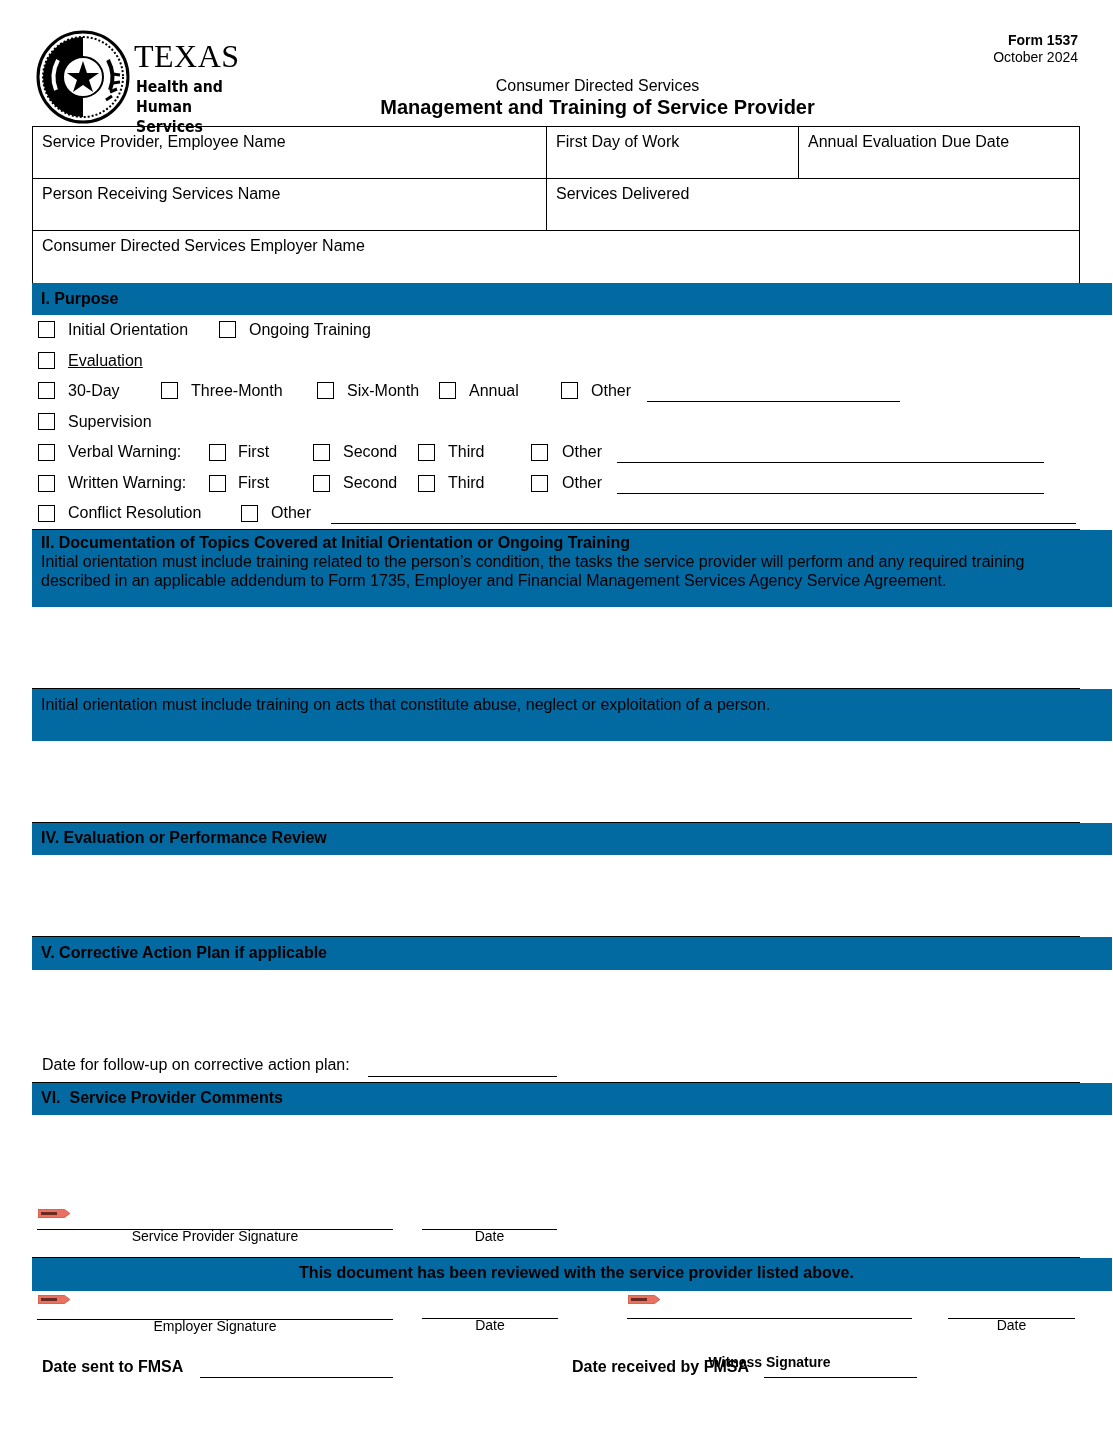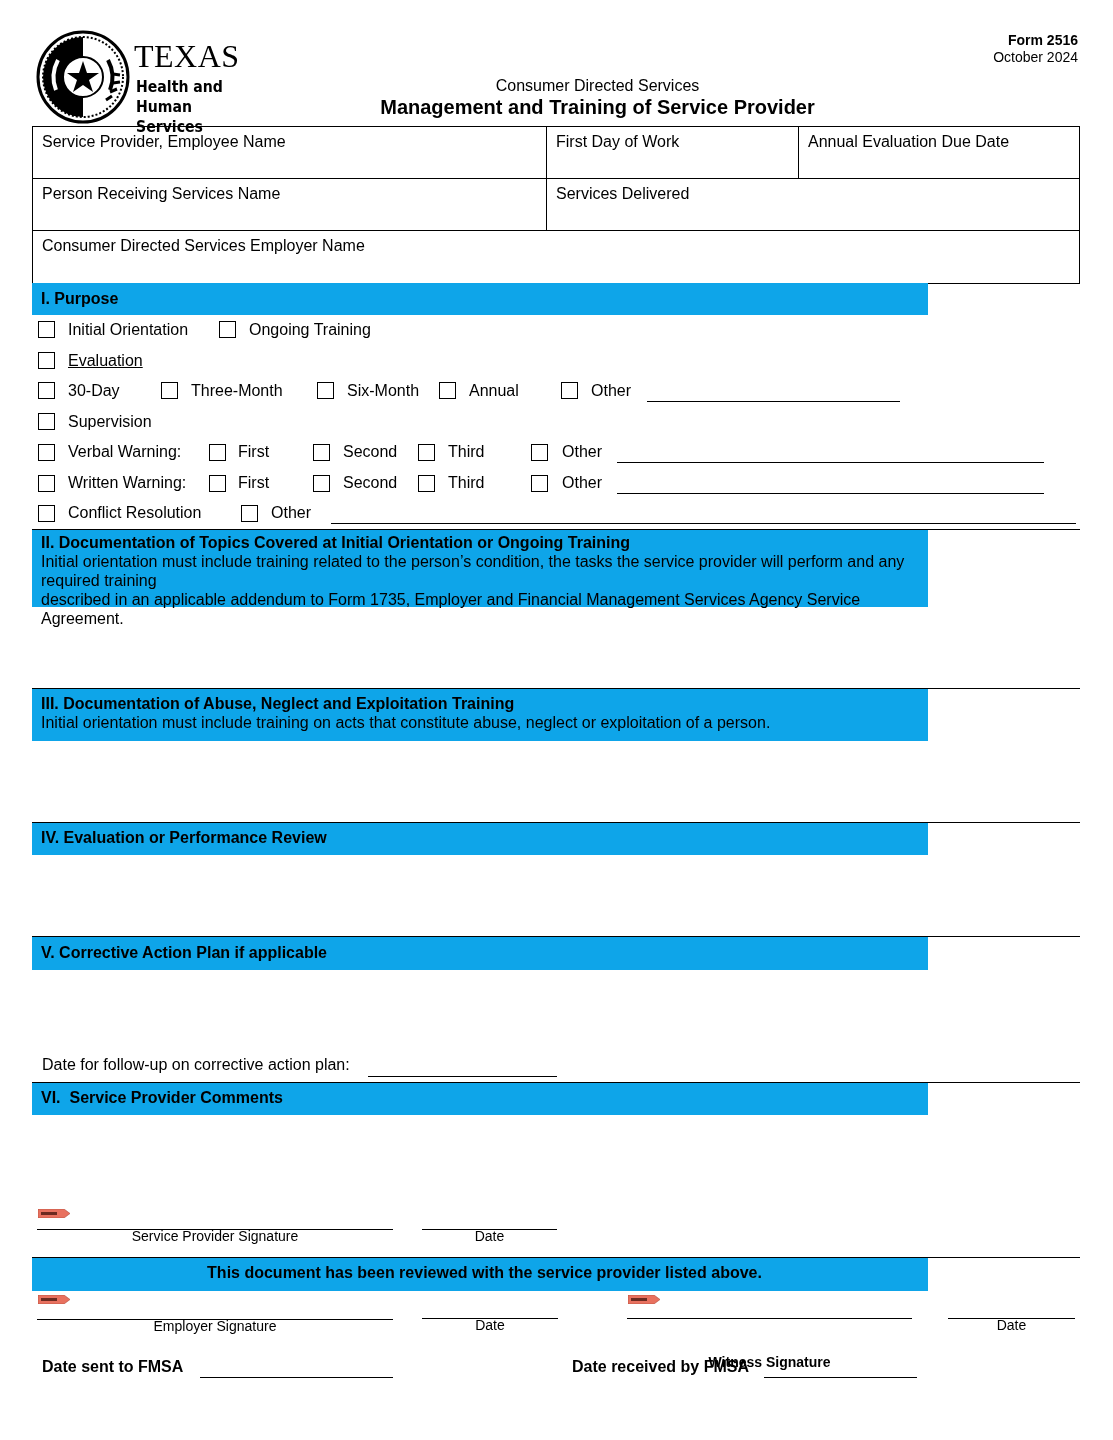--- a/index.html
+++ b/index.html
@@ -52,7 +52,7 @@
   </div>
 </div>
 
-<div class="abs form-no">Form 2516</div>
+<div class="abs form-no">Form 1537</div>
 <div class="abs form-date">October 2024</div>
 <div class="abs subtitle">Consumer Directed Services</div>
 <div class="abs title">Management and Training of Service Provider</div>

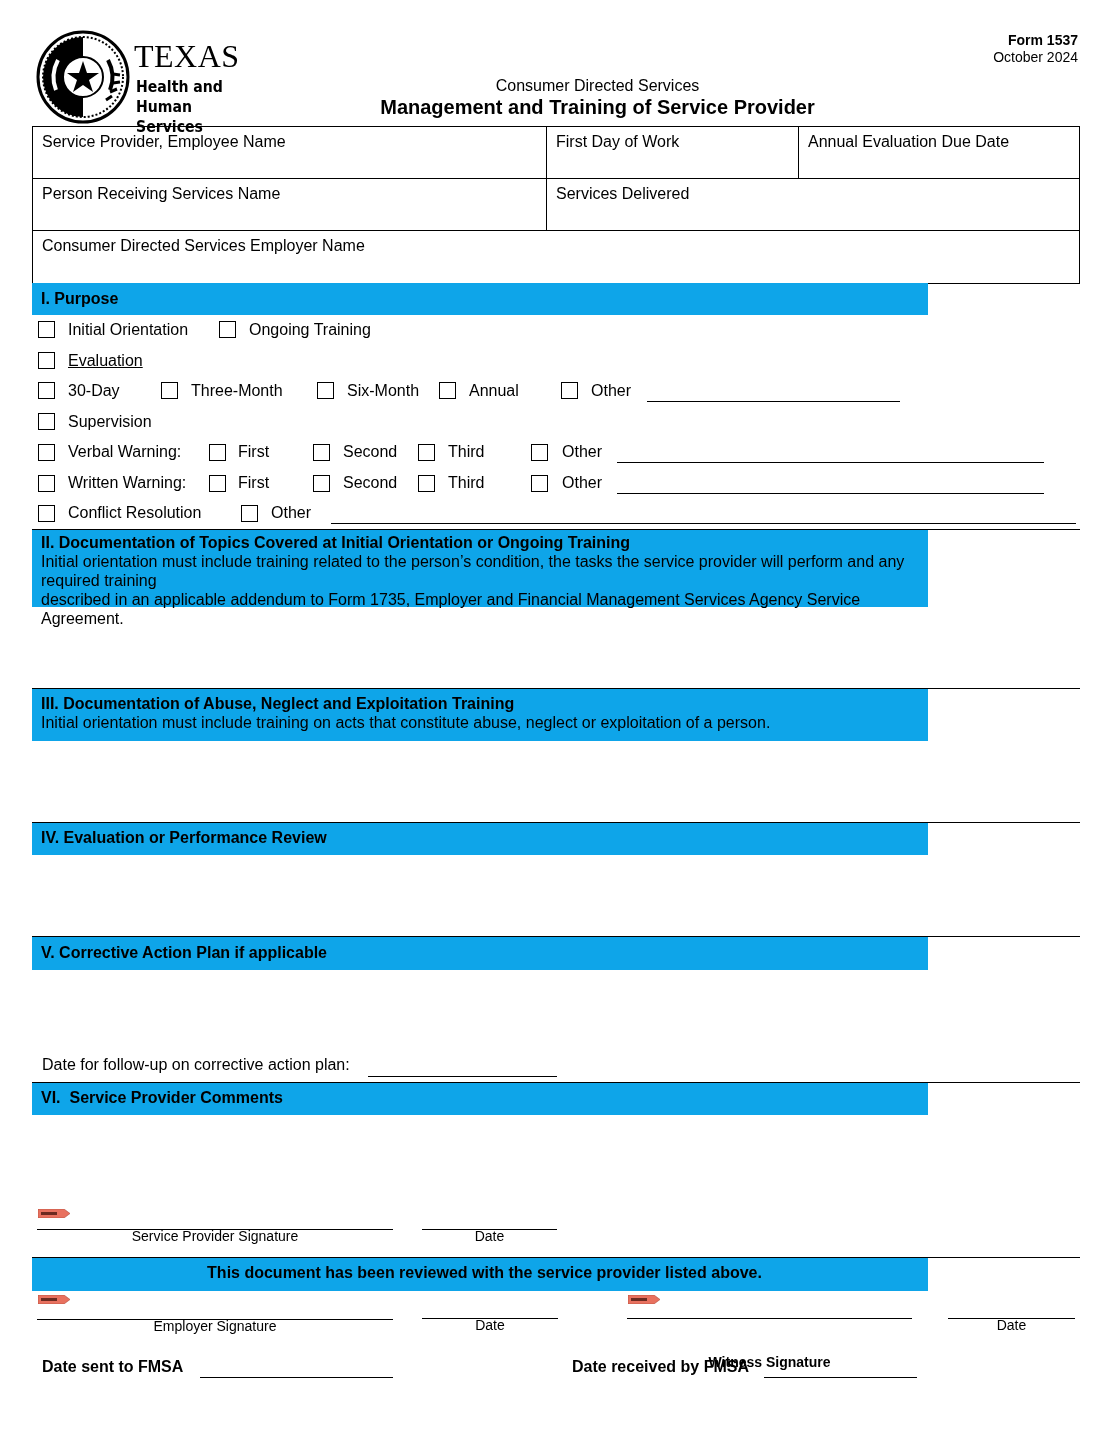--- a/index.html
+++ b/index.html
@@ -20,7 +20,7 @@
   .c1 { width:514px; border-right:1px solid #000; }
   .c2 { width:252px; border-right:1px solid #000; }
   .c3 { flex:1; }
-  .shade { background:#0ea5e9; left:32px; width:896px; box-sizing:border-box; padding-left:9px; }
+  .shade { background:#0369a1; left:32px; width:1080px; box-sizing:border-box; padding-left:9px; }
   .sec-title { font-weight:bold; font-size:16px; }
   .sec-desc { font-size:16px; line-height:19px; }
   .rule { left:32px; width:1048px; height:0; border-top:1px solid #000; }

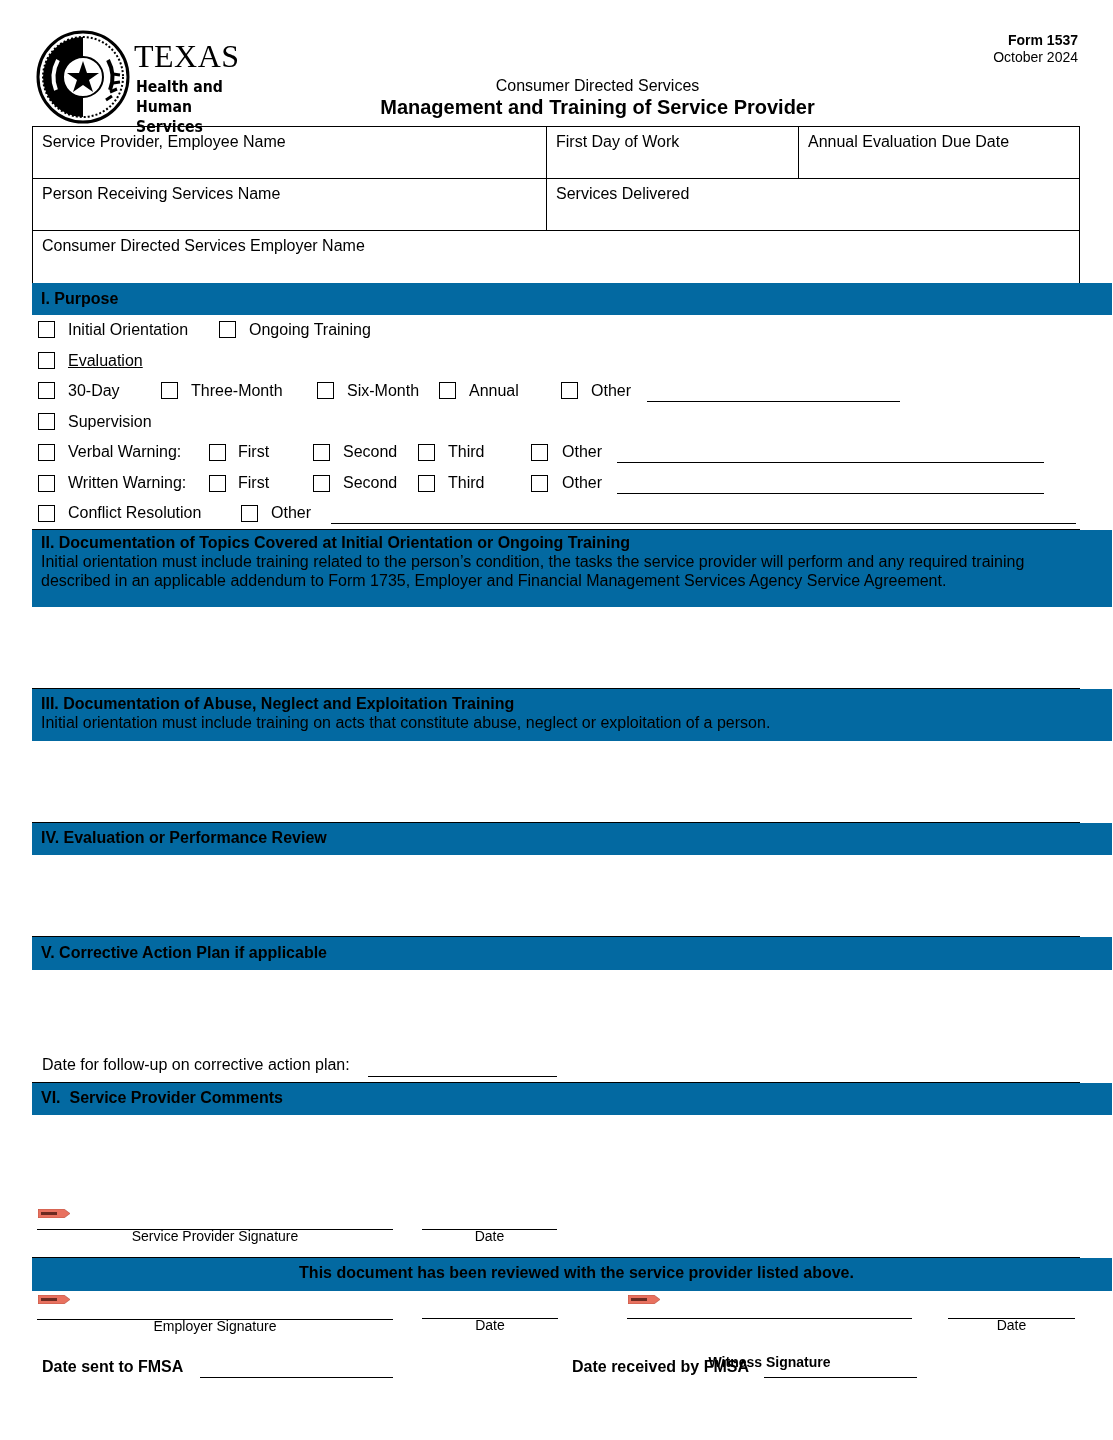--- a/index.html
+++ b/index.html
@@ -139,7 +139,6 @@
 
 <div class="abs rule" style="top:688px;"></div>
 <div class="abs shade" style="top:689px;height:52px;padding-top:6px;">
-  <div class="sec-title">III. Documentation of Abuse, Neglect and Exploitation Training</div>
   <div class="sec-desc">Initial orientation must include training on acts that constitute abuse, neglect or exploitation of a person.</div>
 </div>
 <div class="abs" style="left:32px;top:741px;width:1048px;height:81px;"></div>

